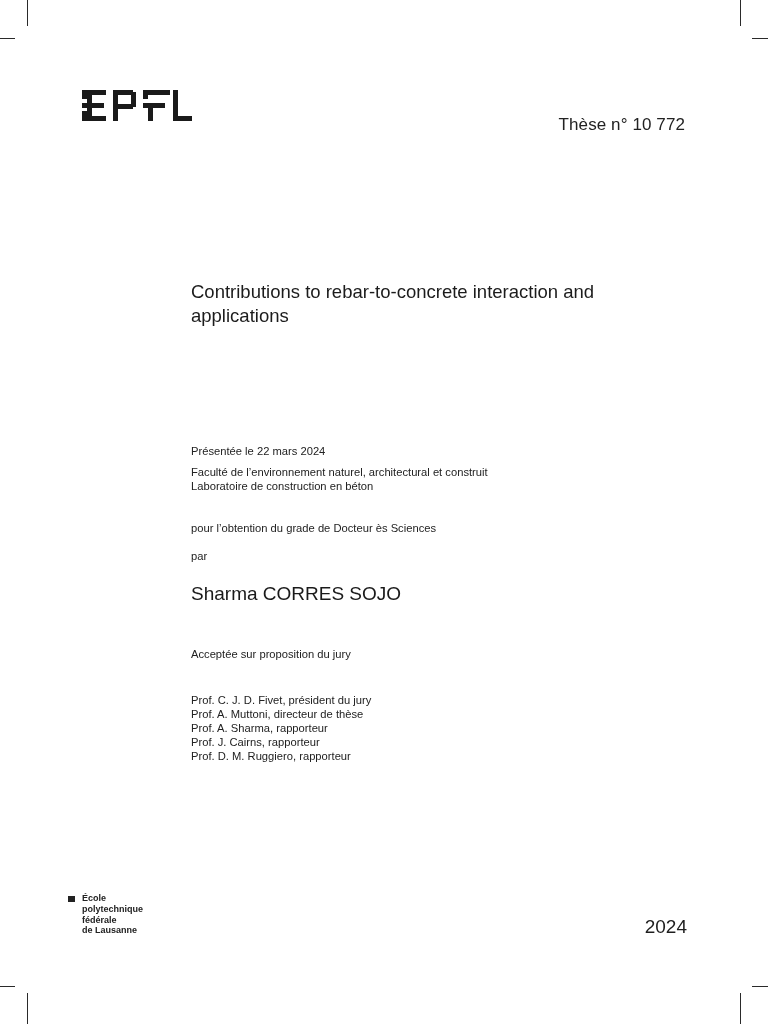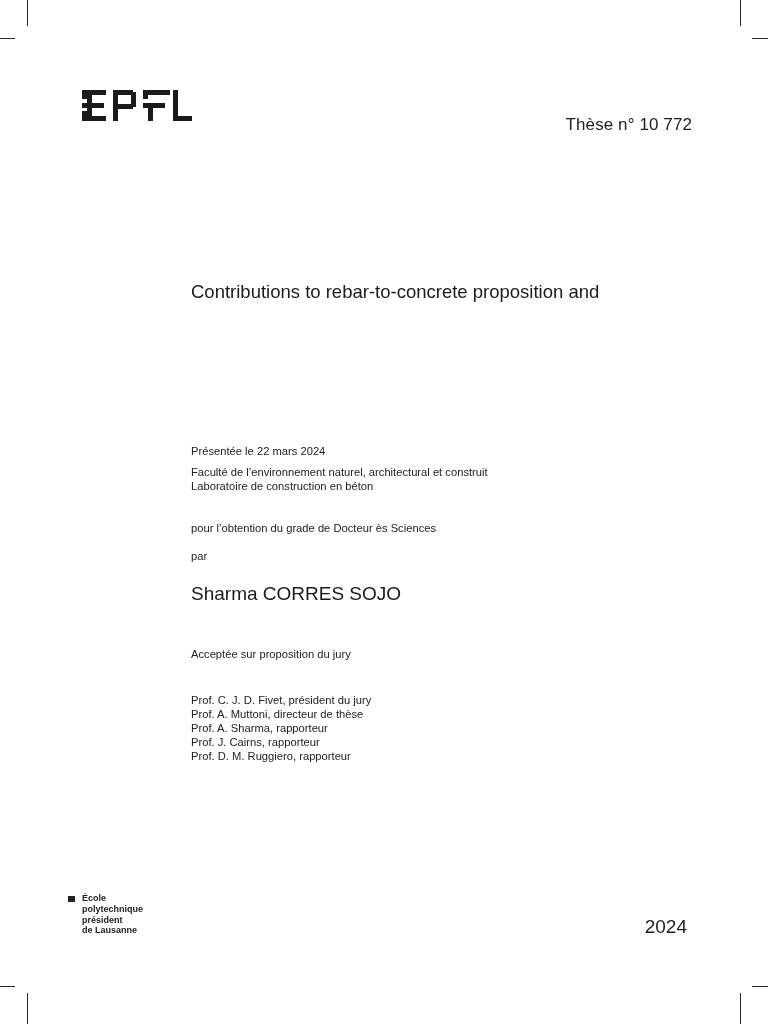--- a/index.html
+++ b/index.html
@@ -7,7 +7,7 @@
            font-family: "Liberation Sans", "DejaVu Sans", sans-serif; color: #1e1e1e; }
     .crop { position: absolute; background: #2a2a2a; }
     .logo { position: absolute; left: 82px; top: 90px; width: 110px; height: 31px; }
-    .thesis-no { position: absolute; right: 76px; top: 115px; font-size: 17px; color: #222; letter-spacing: 0.1px; }
+    .thesis-no { position: absolute; right: 83px; top: 115px; font-size: 17px; color: #222; letter-spacing: 0.1px; }
     .title { position: absolute; left: 191px; top: 280px; width: 480px; font-size: 18.5px; line-height: 24px; color: #1c1c1c; }
     .meta { position: absolute; left: 191px; font-size: 11.2px; line-height: 14px; color: #222; }
     .author { position: absolute; left: 191px; top: 583px; font-size: 19px; color: #1a1a1a; }

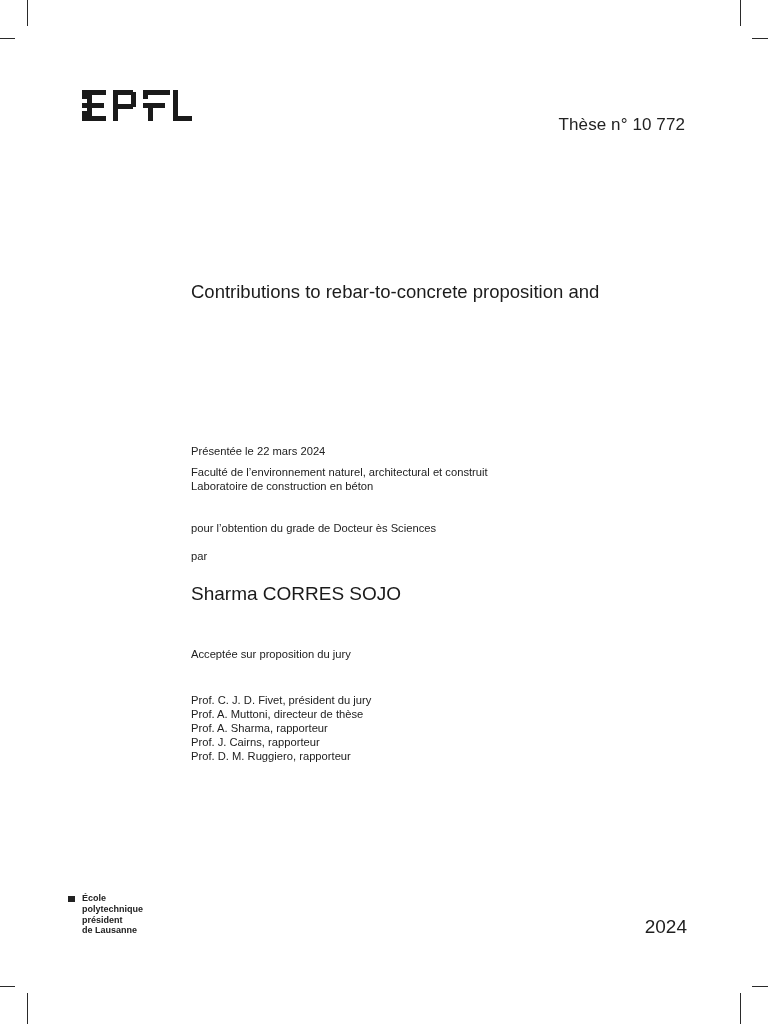--- a/index.html
+++ b/index.html
@@ -57,7 +57,7 @@
 <div class="thesis-no">Thèse n° 10 772</div>
 
 <div class="title">
-  <div>Contributions to rebar-to-concrete proposition and</div>
+  <div>Contributions to rebar-to-concrete interaction and</div>
 </div>
 
 <div class="meta block" style="top:444px;">

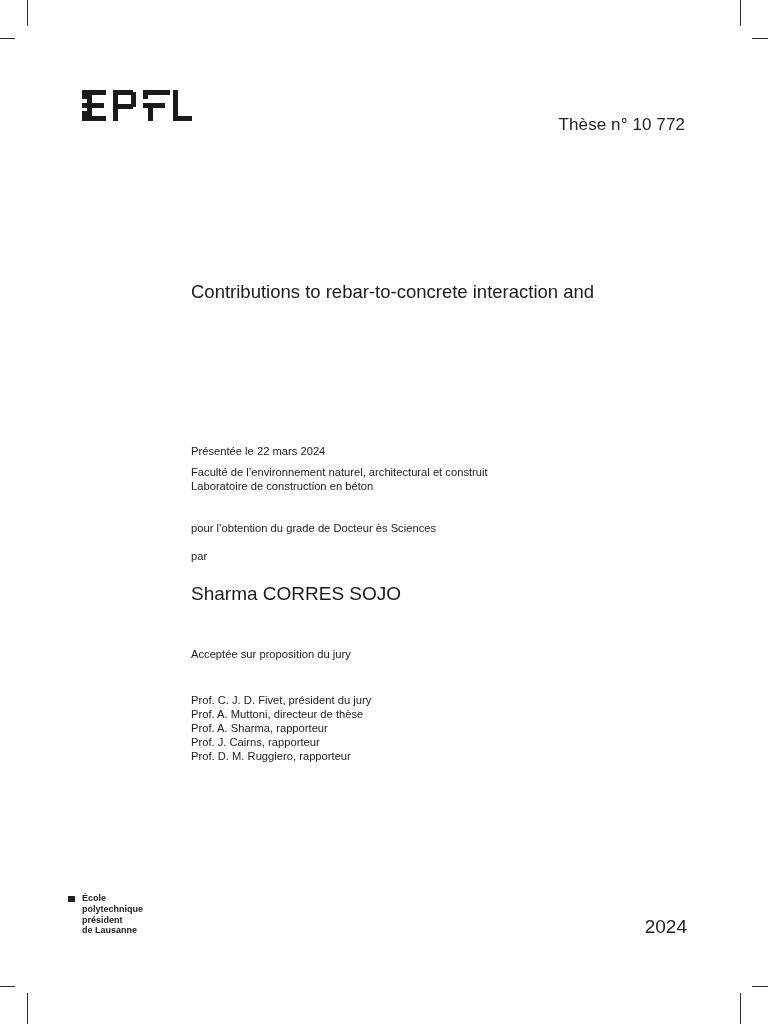--- a/index.html
+++ b/index.html
@@ -58,6 +58,7 @@
 
 <div class="title">
   <div>Contributions to rebar-to-concrete interaction and</div>
+  <div>applications</div>
 </div>
 
 <div class="meta block" style="top:444px;">

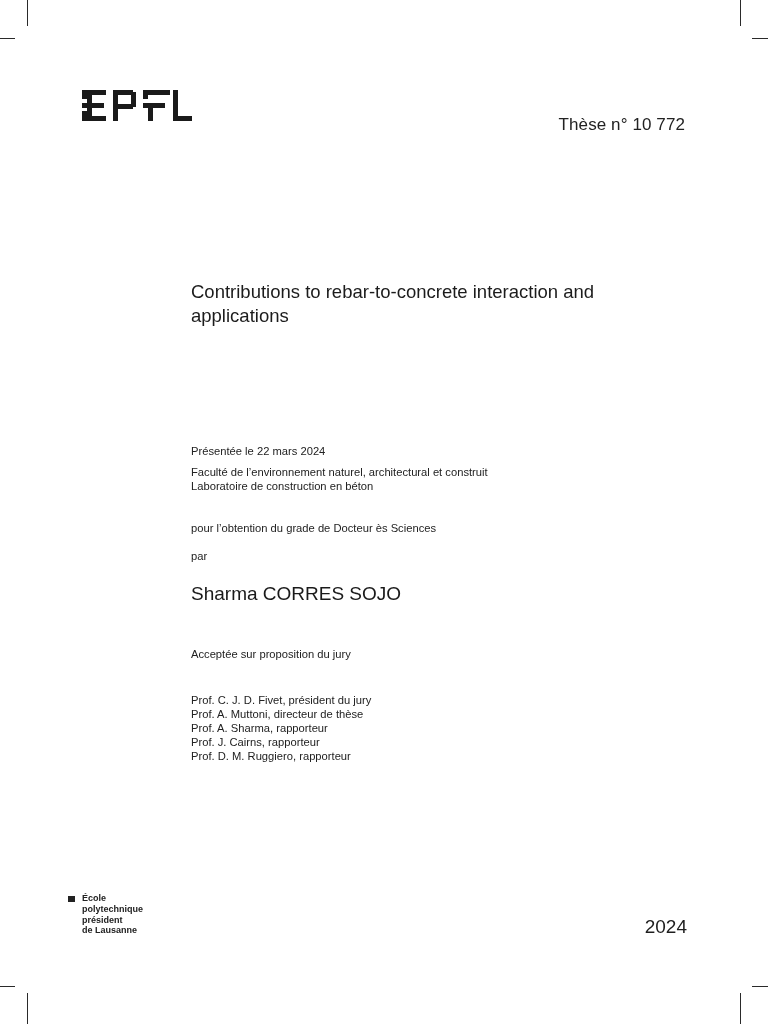--- a/index.html
+++ b/index.html
@@ -97,7 +97,7 @@
   <div class="lines">
     <div>École</div>
     <div>polytechnique</div>
-    <div>président</div>
+    <div>fédérale</div>
     <div>de Lausanne</div>
   </div>
 </div>

